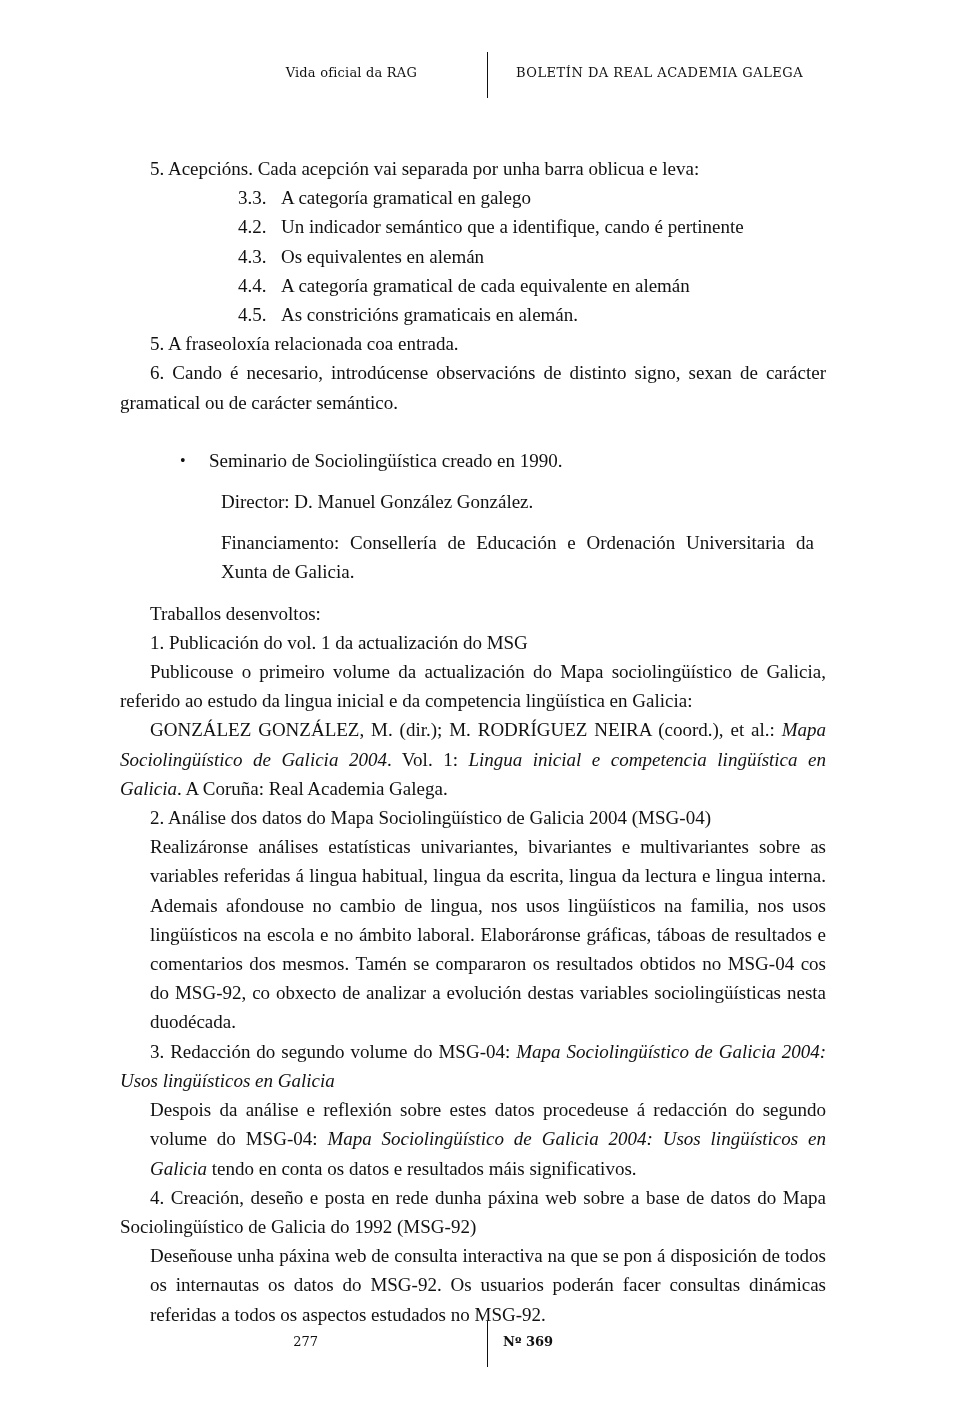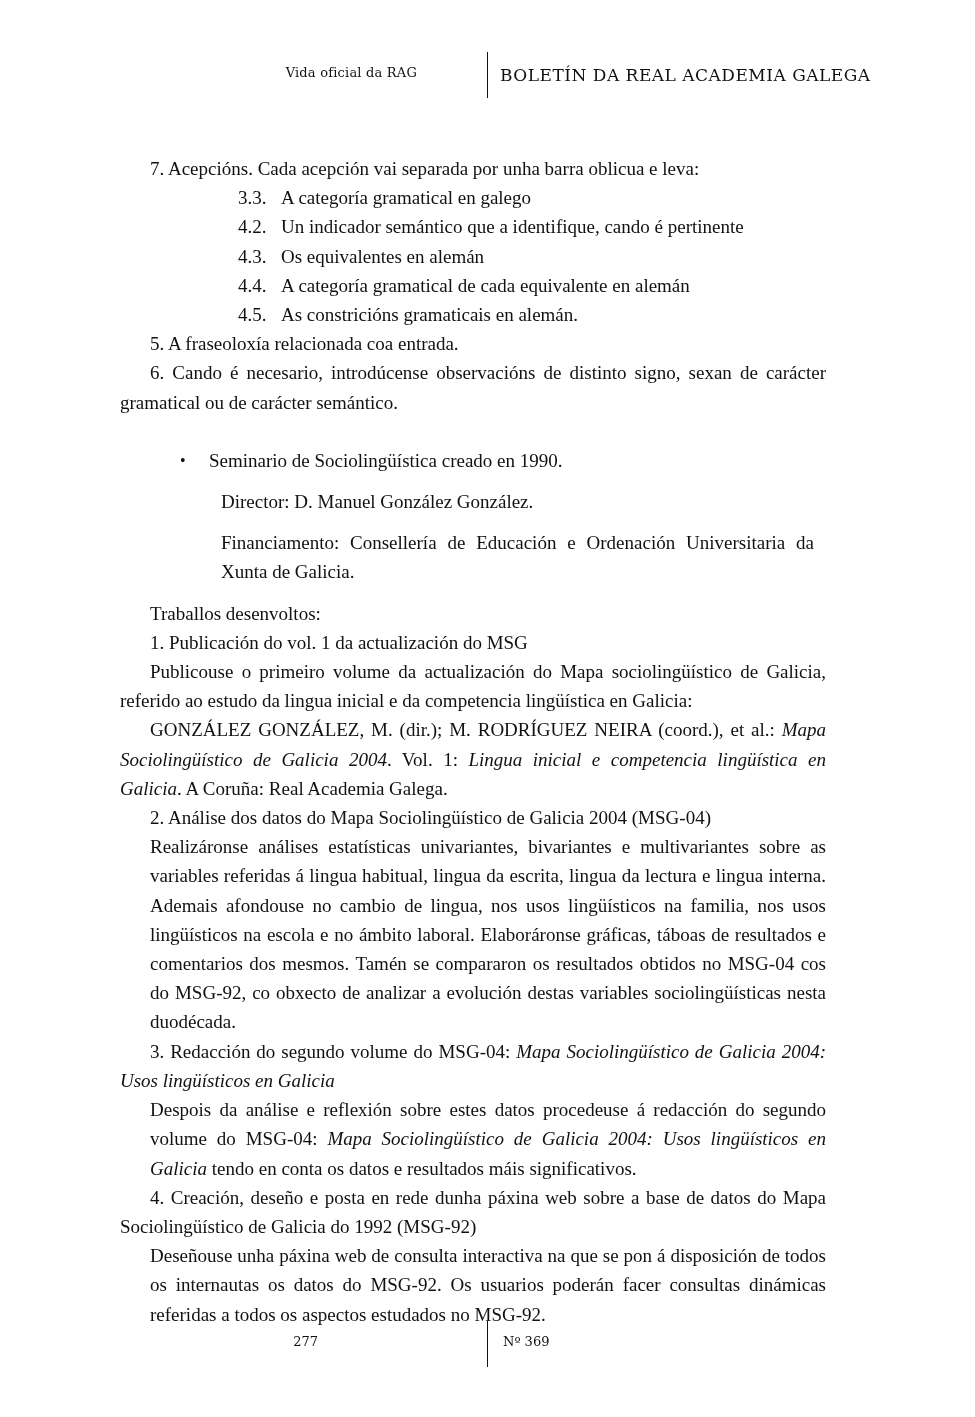--- a/index.html
+++ b/index.html
@@ -19,8 +19,8 @@
       position: absolute; left: 487px; top: 0; width: 1px; height: 46px; background: #111;
     }
     .header .right {
-      position: absolute; left: 500px; top: 13px;
-      font-size: 17px; letter-spacing: 0.5px; white-space: nowrap;
+      position: absolute; left: 516px; top: 13px;
+      font-size: 13px; letter-spacing: 0.5px; white-space: nowrap;
     }
     .body-text {
       position: absolute; left: 120px; top: 154px; width: 706px;

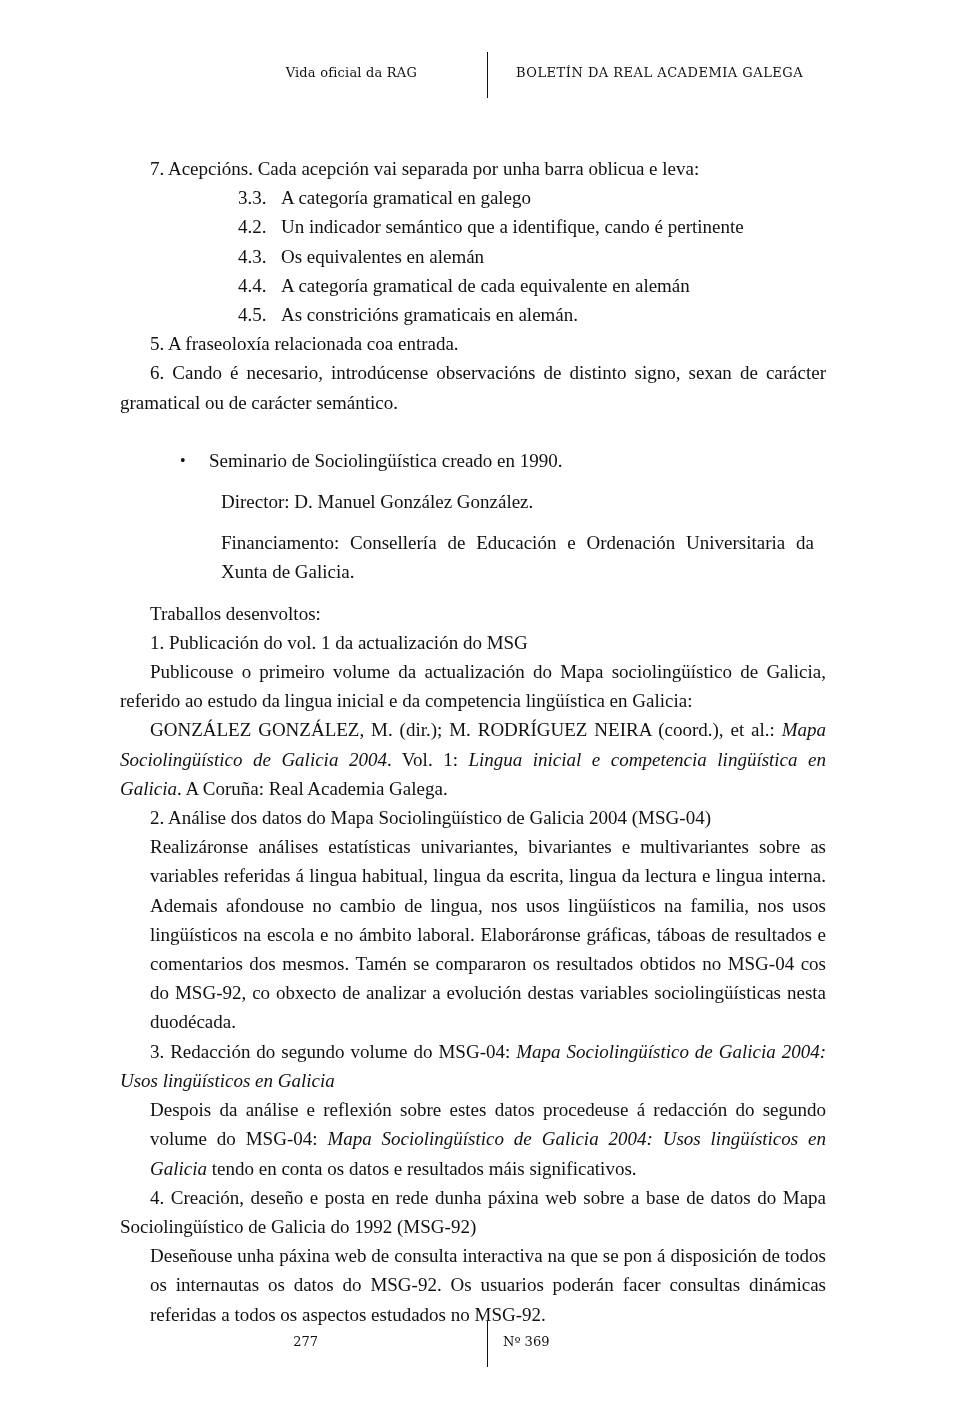--- a/index.html
+++ b/index.html
@@ -64,7 +64,7 @@
 </div>
 
 <div class="body-text">
-  <p class="p ind">7. Acepcións. Cada acepción vai separada por unha barra oblicua e leva:</p>
+  <p class="p ind">5. Acepcións. Cada acepción vai separada por unha barra oblicua e leva:</p>
 
   <p class="sub"><span class="num">3.3.</span><span>A categoría gramatical en galego</span></p>
   <p class="sub"><span class="num">4.2.</span><span>Un indicador semántico que a identifique, cando é pertinente</span></p>

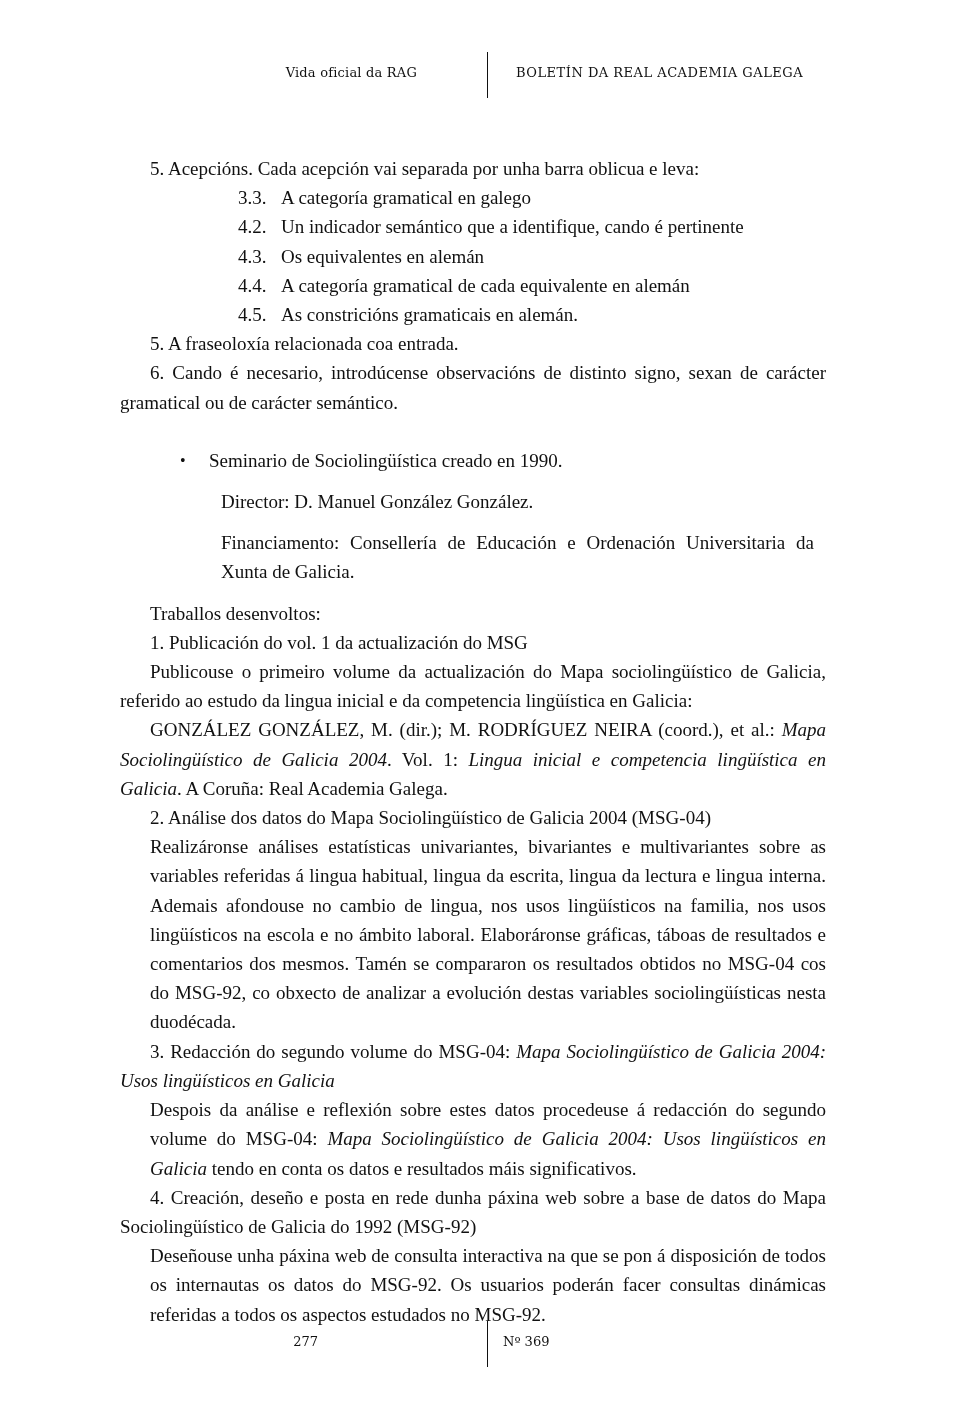--- a/index.html
+++ b/index.html
@@ -51,7 +51,7 @@
       position: absolute; left: 487px; top: 0; width: 1px; height: 46px; background: #111;
     }
     .footer .right {
-      position: absolute; left: 503px; top: 13px; font-size: 13px;
+      position: absolute; left: 503px; top: 13px; font-size: 13px; font-weight: bold;
     }
   </style>
 </head>

